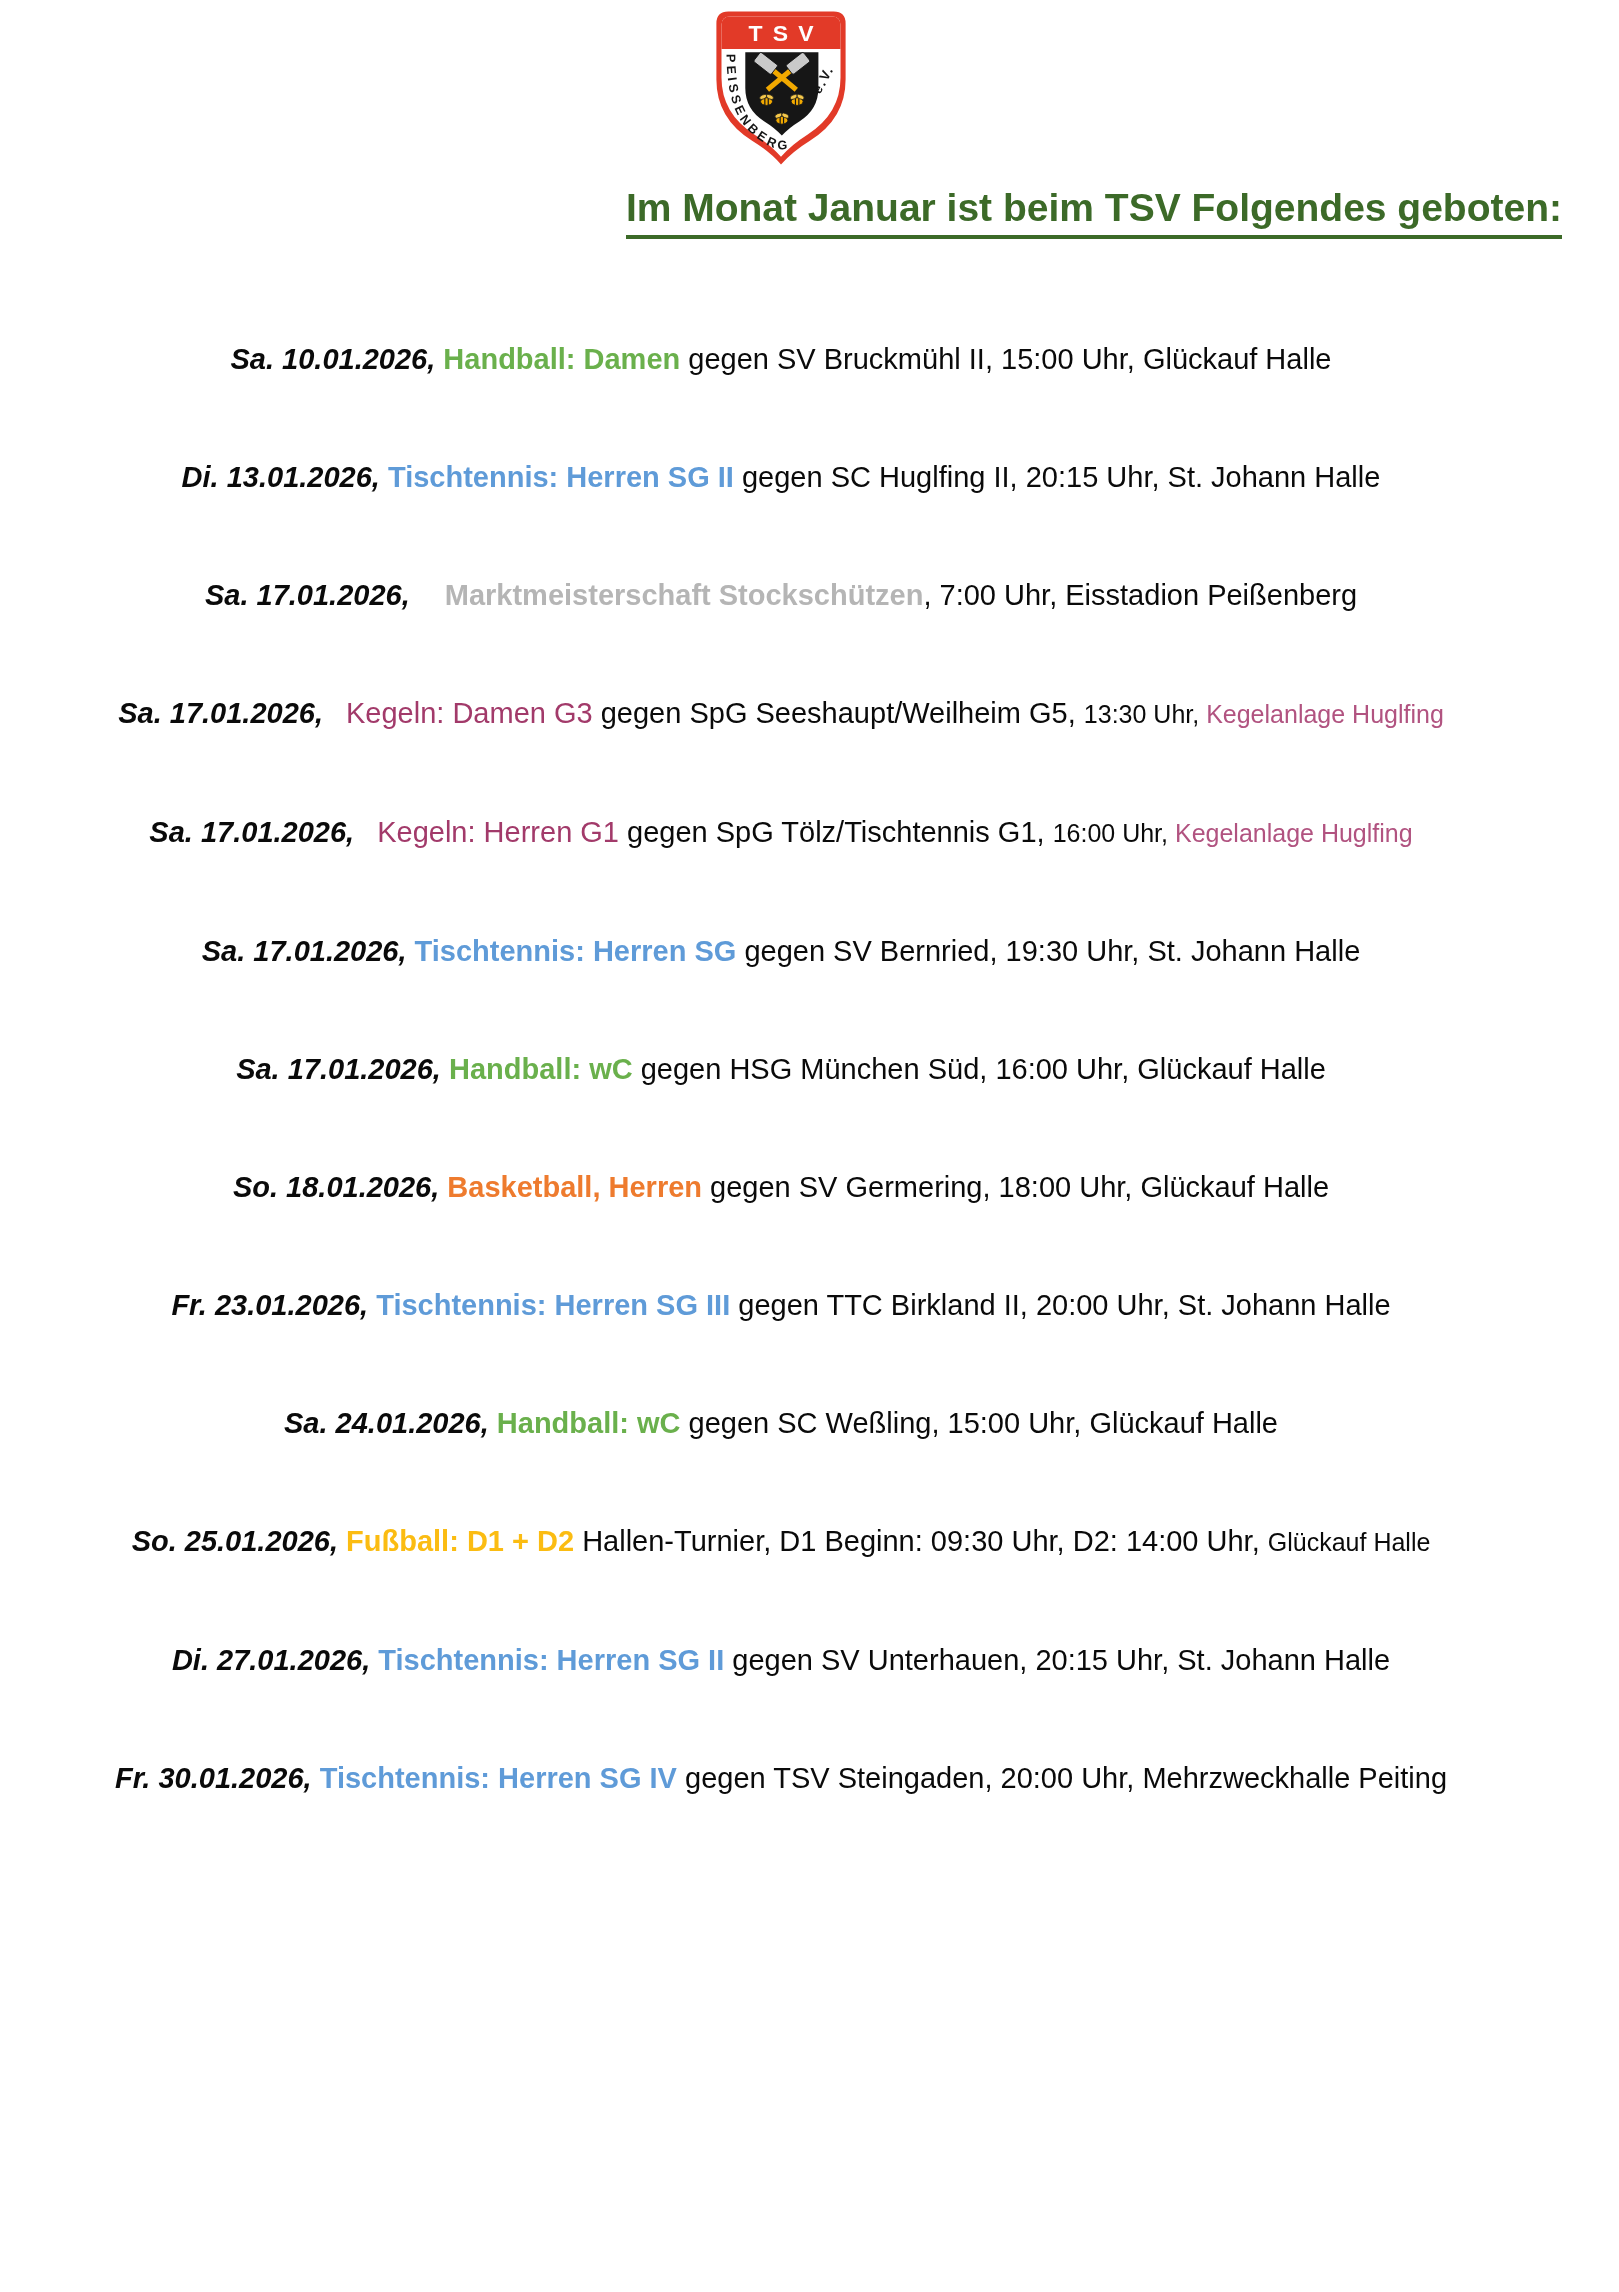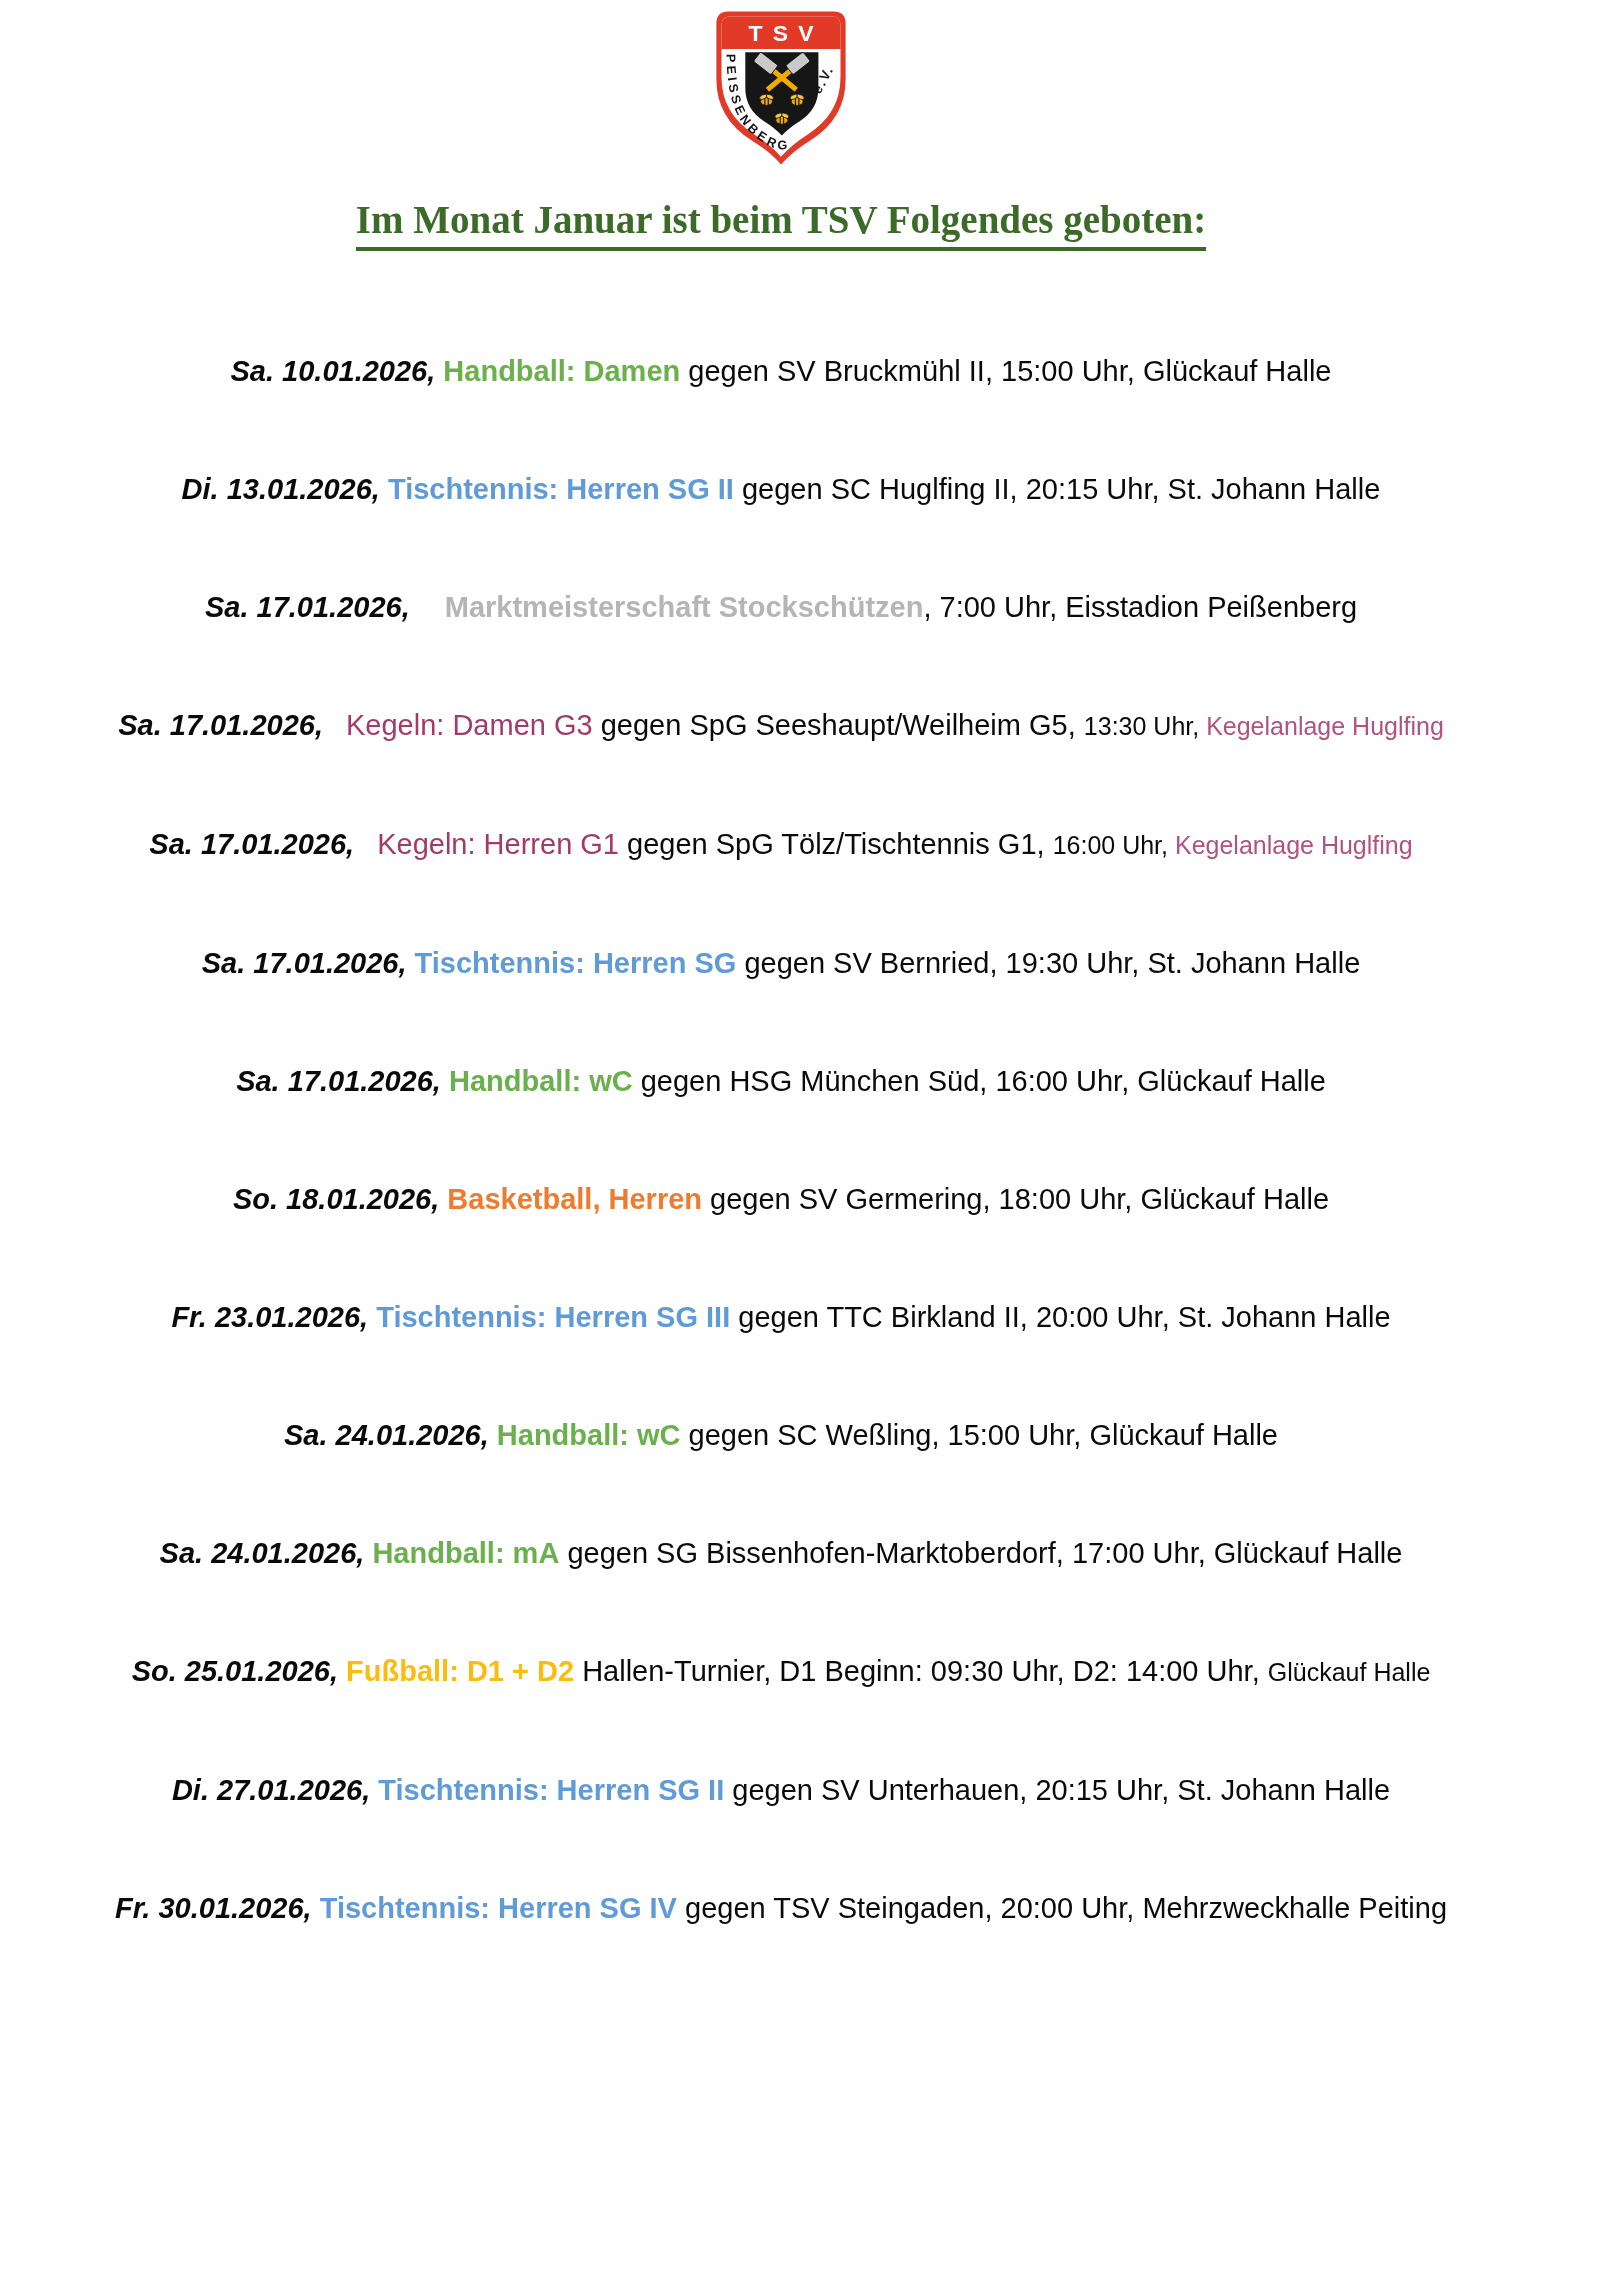--- a/index.html
+++ b/index.html
@@ -52,9 +52,8 @@
   
   .title-row {
     width: 100%;
-    text-align: center;
-    margin-top: 27px;
-    font-family: Liberation Serif, serif;
+    text-align: right;
+    margin-top: 16px;
   }
   .doc-title {
     display: inline-block;

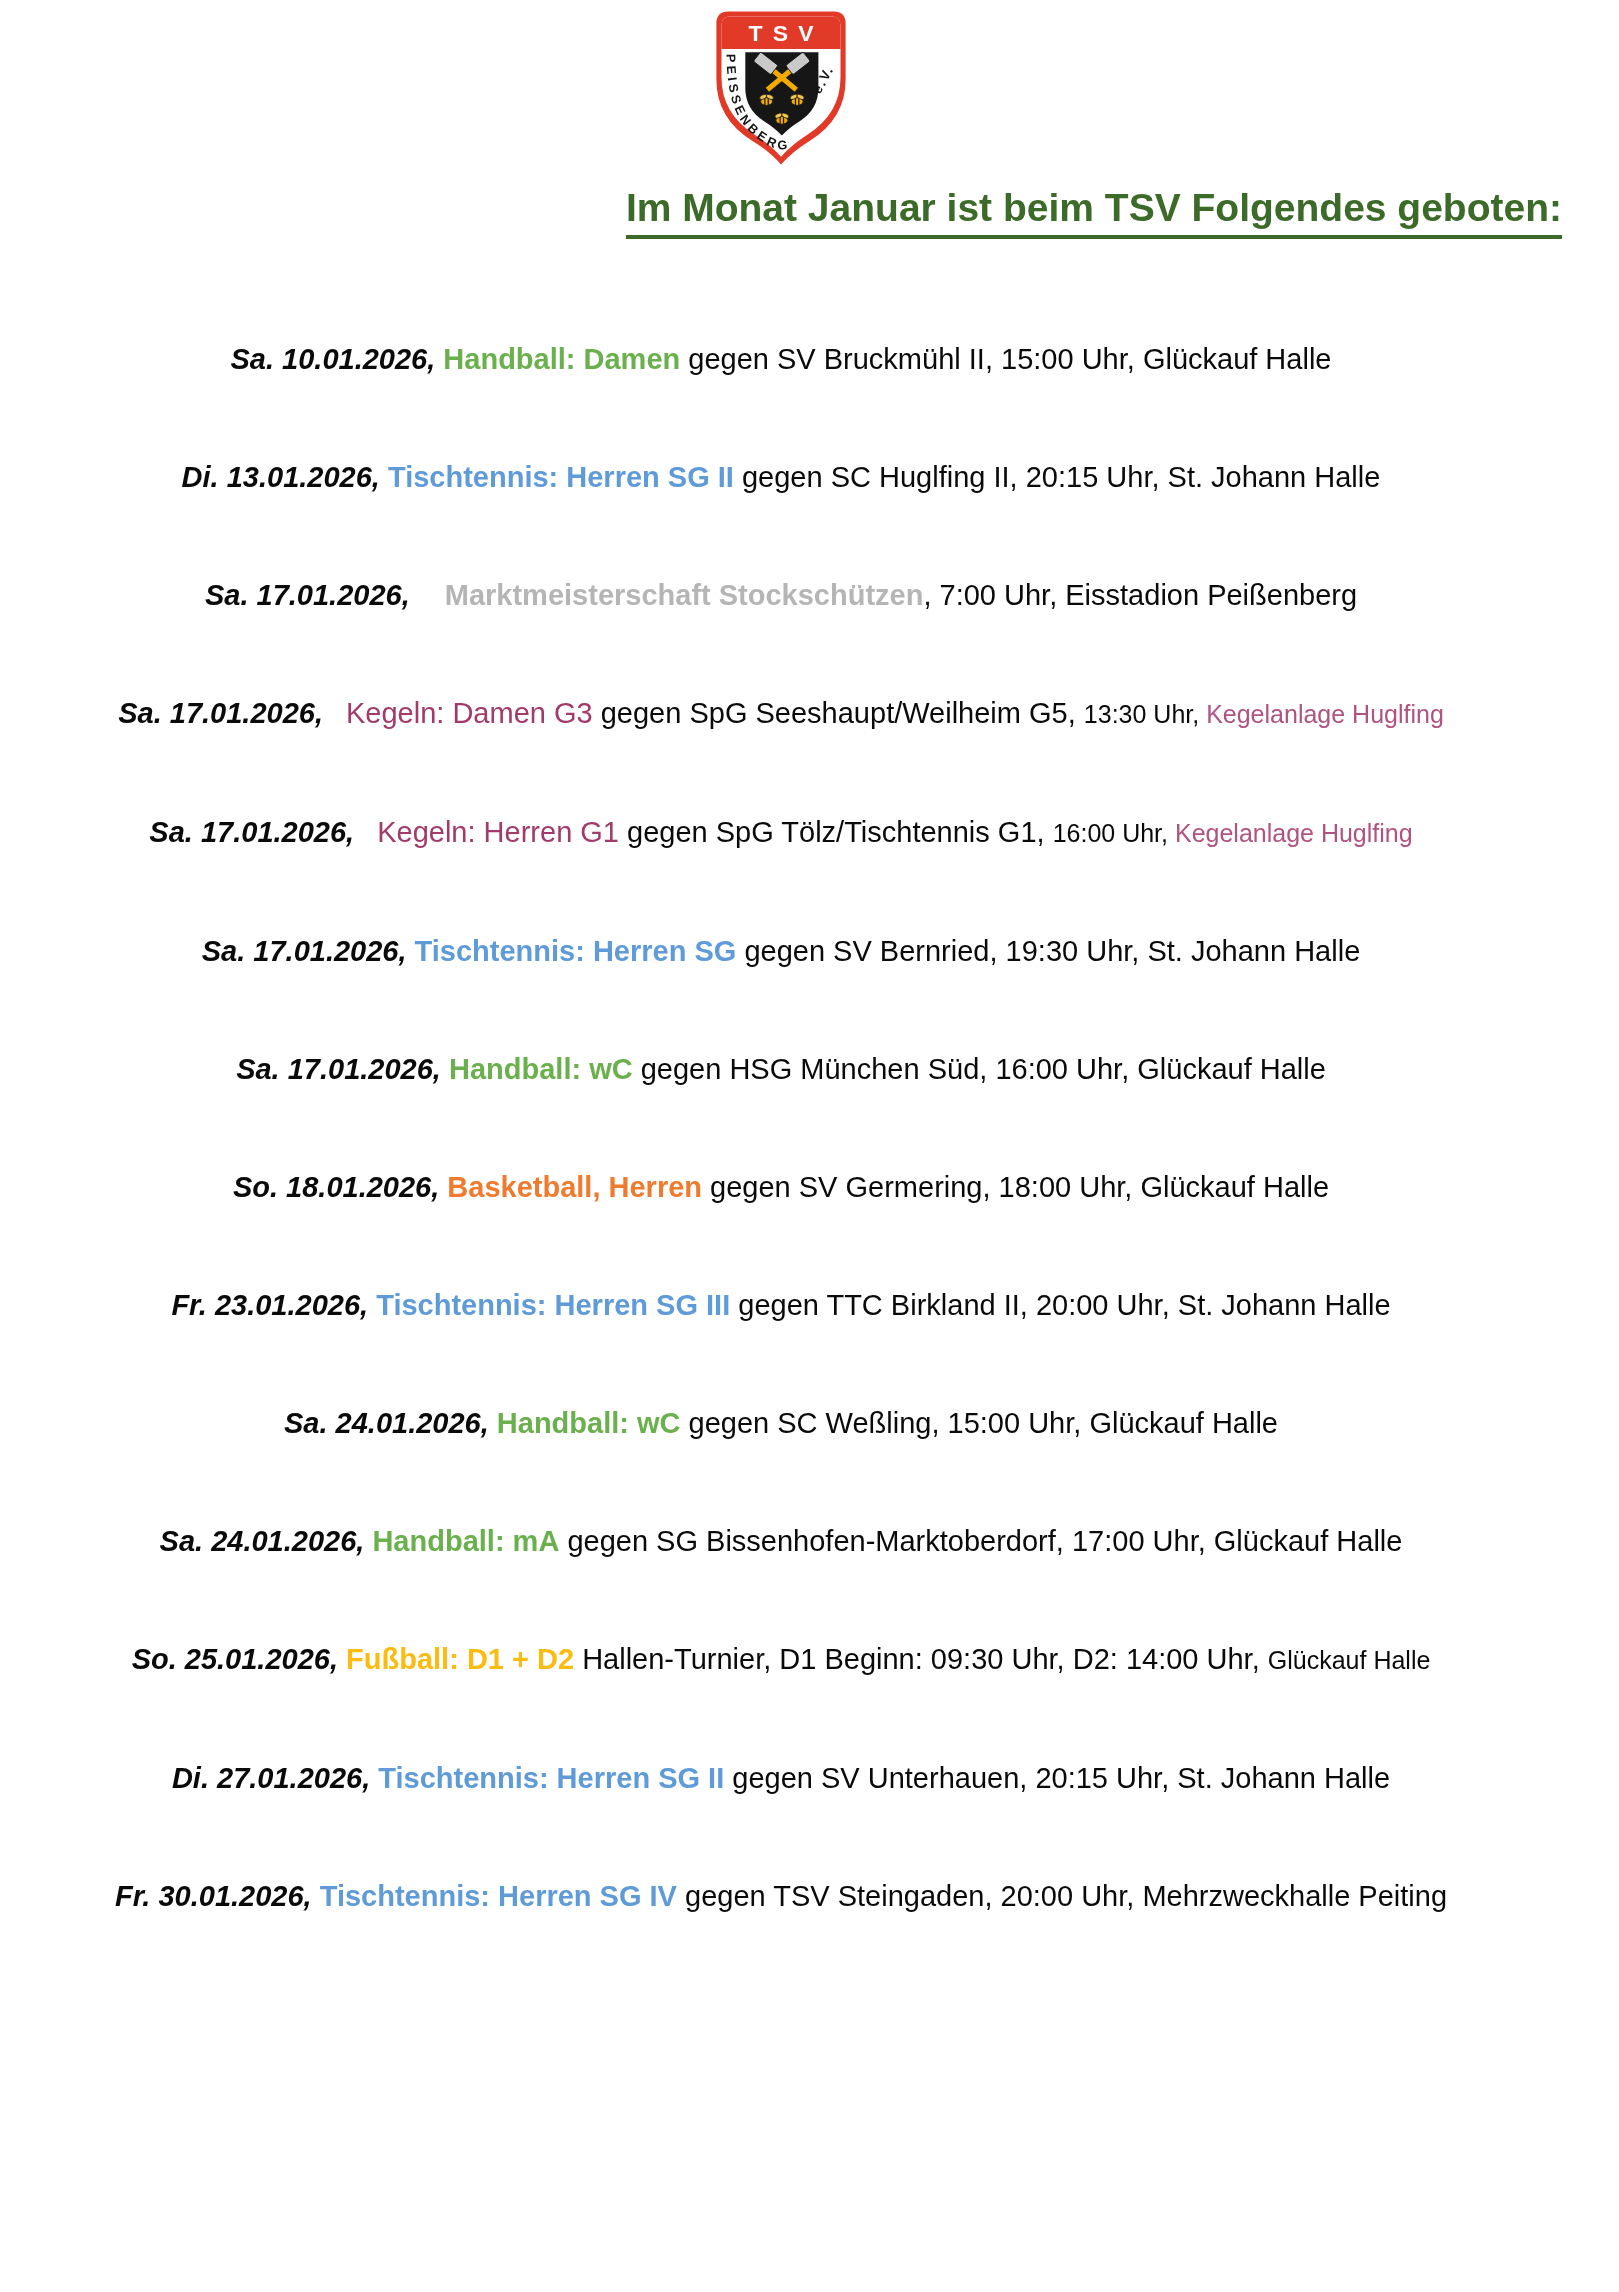--- a/index.html
+++ b/index.html
@@ -154,7 +154,6 @@
       <div class="event-line"><span class="seg st-date">So. 18.01.2026, </span><span class="seg st-basketball">Basketball, Herren</span><span class="seg st-plain"> gegen SV Germering, 18:00 Uhr, Glückauf Halle</span></div>
       <div class="event-line"><span class="seg st-date">Fr. 23.01.2026, </span><span class="seg st-tischtennis">Tischtennis: Herren SG III</span><span class="seg st-plain"> gegen TTC Birkland II, 20:00 Uhr, St. Johann Halle</span></div>
       <div class="event-line"><span class="seg st-date">Sa. 24.01.2026, </span><span class="seg st-handball">Handball: wC</span><span class="seg st-plain"> gegen SC Weßling, 15:00 Uhr, Glückauf Halle</span></div>
-      <div class="event-line"><span class="seg st-date">Sa. 24.01.2026, </span><span class="seg st-handball">Handball: mA</span><span class="seg st-plain"> gegen SG Bissenhofen-Marktoberdorf, 17:00 Uhr, Glückauf Halle</span></div>
       <div class="event-line"><span class="seg st-date">So. 25.01.2026, </span><span class="seg st-fussball">Fußball: D1 + D2</span><span class="seg st-plain"> Hallen-Turnier, D1 Beginn: 09:30 Uhr, D2: 14:00 Uhr, </span><span class="seg st-plain-sm">Glückauf Halle</span></div>
       <div class="event-line"><span class="seg st-date">Di. 27.01.2026, </span><span class="seg st-tischtennis">Tischtennis: Herren SG II</span><span class="seg st-plain"> gegen SV Unterhauen, 20:15 Uhr, St. Johann Halle</span></div>
       <div class="event-line event-line--sm"><span class="seg st-date">Fr. 30.01.2026, </span><span class="seg st-tischtennis">Tischtennis: Herren SG IV</span><span class="seg st-plain"> gegen TSV Steingaden, 20:00 Uhr, Mehrzweckhalle Peiting</span></div>

